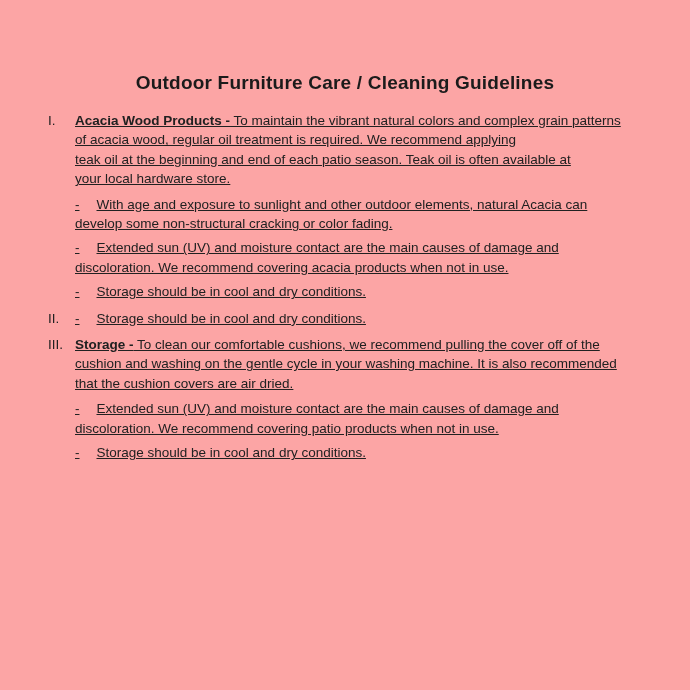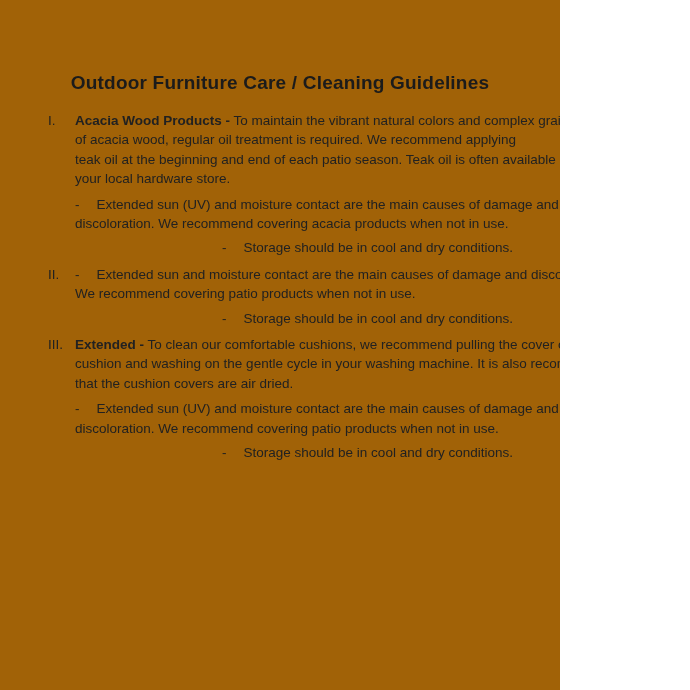--- a/index.html
+++ b/index.html
@@ -9,9 +9,9 @@
   }
   .page {
     position: relative;
-    width: 560px;
+    width: 690px;
     height: 690px;
-    background: #a16207;
+    background: #fca5a5;
     color: #212121;
     font-family: "Liberation Sans", "DejaVu Sans", sans-serif;
     overflow: hidden;

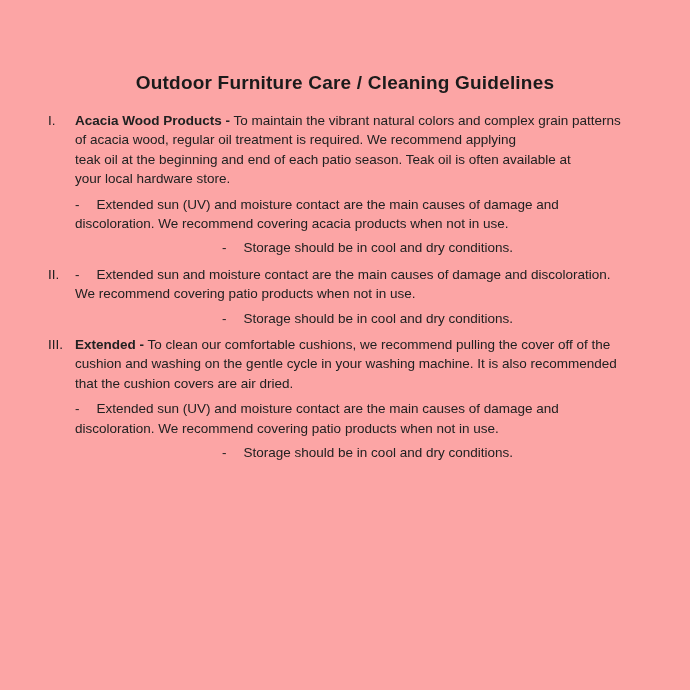--- a/index.html
+++ b/index.html
@@ -44,6 +44,7 @@
   .content {
     width: 585px;
     flex: 0 0 585px;
+    text-decoration: underline;
   }
   .content p {
     margin: 0 0 5px 0;

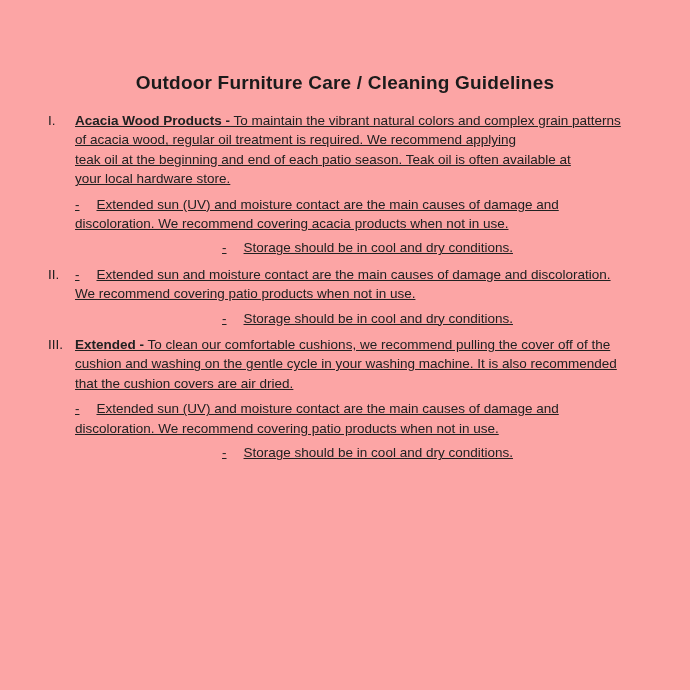--- a/index.html
+++ b/index.html
@@ -80,6 +80,8 @@
 of acacia wood, regular oil treatment is required. We recommend applying
 teak oil at the beginning and end of each patio season. Teak oil is often available at
 your local hardware store.</span></p>
+        <p class="bullet"><span class="dash">-</span><span class="gap"></span><span>With age and exposure to sunlight and other outdoor elements, natural Acacia can
+develop some non-structural cracking or color fading.</span></p>
         <p class="bullet"><span class="dash">-</span><span class="gap"></span><span>Extended sun (UV) and moisture contact are the main causes of damage and
 discoloration. We recommend covering acacia products when not in use.</span></p>
         <p class="bullet"><span class="dash">-</span><span class="gap"></span><span>Storage should be in cool and dry conditions.</span></p>

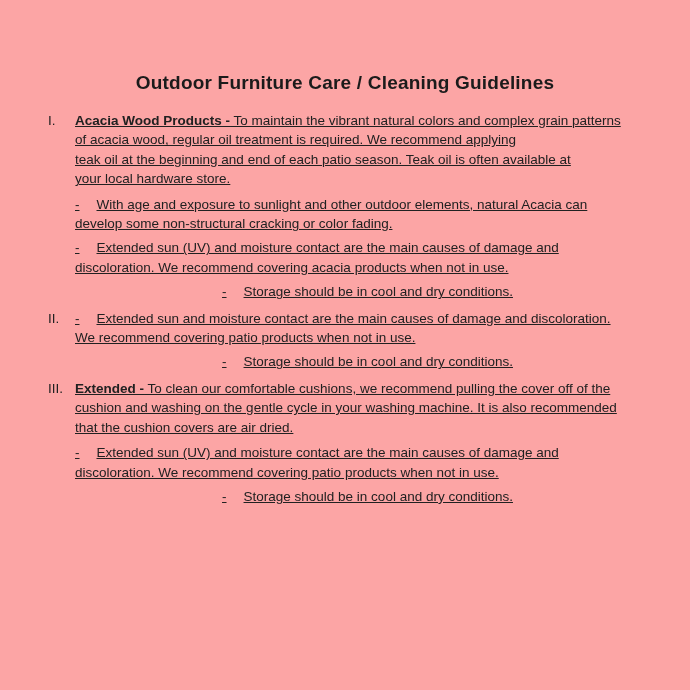--- a/index.html
+++ b/index.html
@@ -55,7 +55,6 @@
   }
   .content p:last-child {
     margin-bottom: 0;
-    text-align: center;
   }
   .hd {
     font-weight: bold;

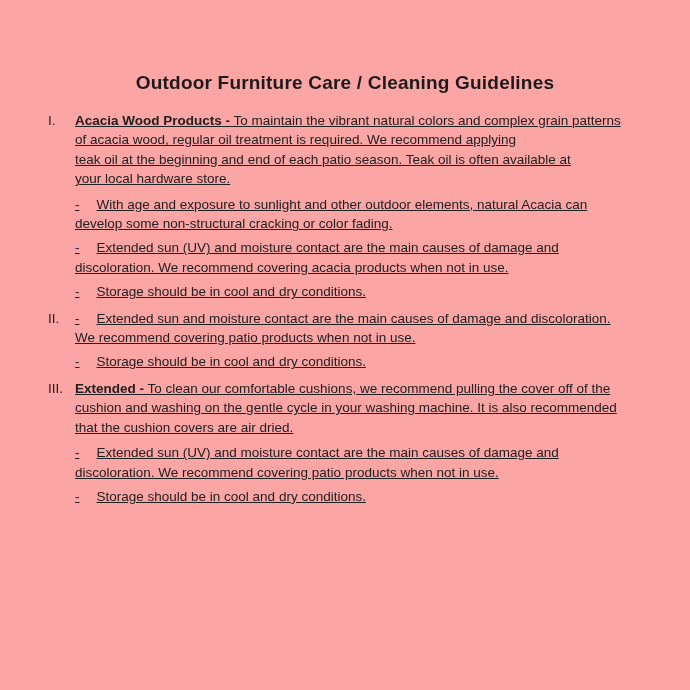--- a/index.html
+++ b/index.html
@@ -90,8 +90,6 @@
     <div class="sec">
       <div class="num">II.</div>
       <div class="content">
-        <p class="bullet"><span class="dash">-</span><span class="gap"></span><span>Extended sun and moisture contact are the main causes of damage and discoloration.
-We recommend covering patio products when not in use.</span></p>
         <p class="bullet"><span class="dash">-</span><span class="gap"></span><span>Storage should be in cool and dry conditions.</span></p>
       </div>
     </div>

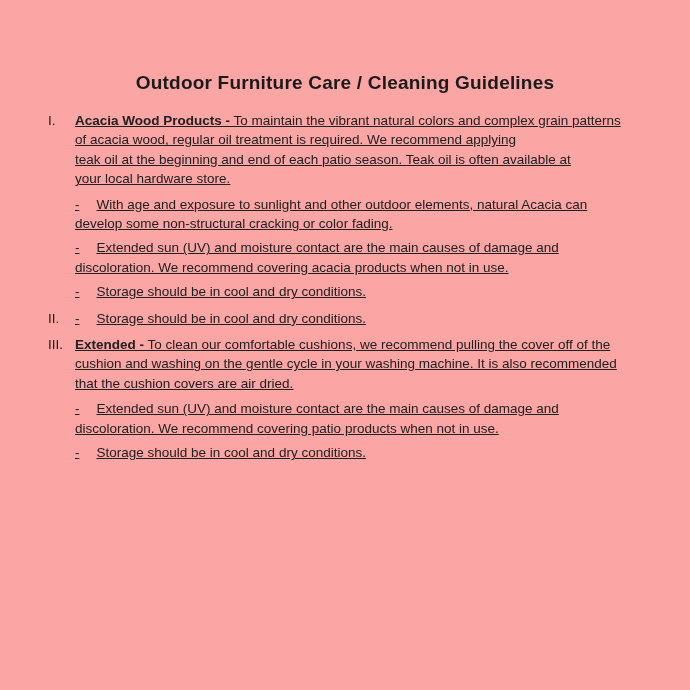--- a/index.html
+++ b/index.html
@@ -97,7 +97,7 @@
     <div class="sec">
       <div class="num">III.</div>
       <div class="content">
-        <p class="intro"><span class="hd">Extended -</span><span> To clean our comfortable cushions, we recommend pulling the cover off of the
+        <p class="intro"><span class="hd">Storage -</span><span> To clean our comfortable cushions, we recommend pulling the cover off of the
 cushion and washing on the gentle cycle in your washing machine. It is also recommended
 that the cushion covers are air dried.</span></p>
         <p class="bullet"><span class="dash">-</span><span class="gap"></span><span>Extended sun (UV) and moisture contact are the main causes of damage and

